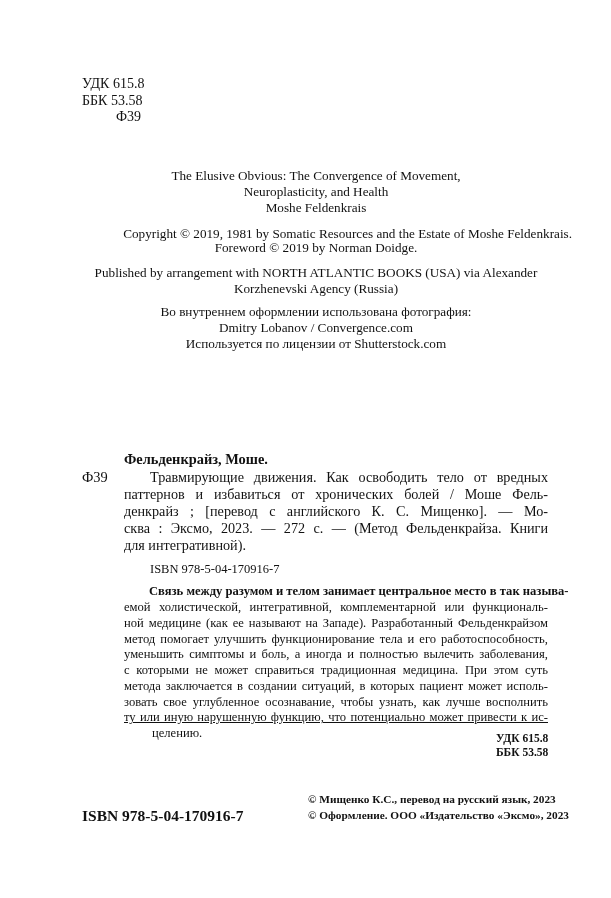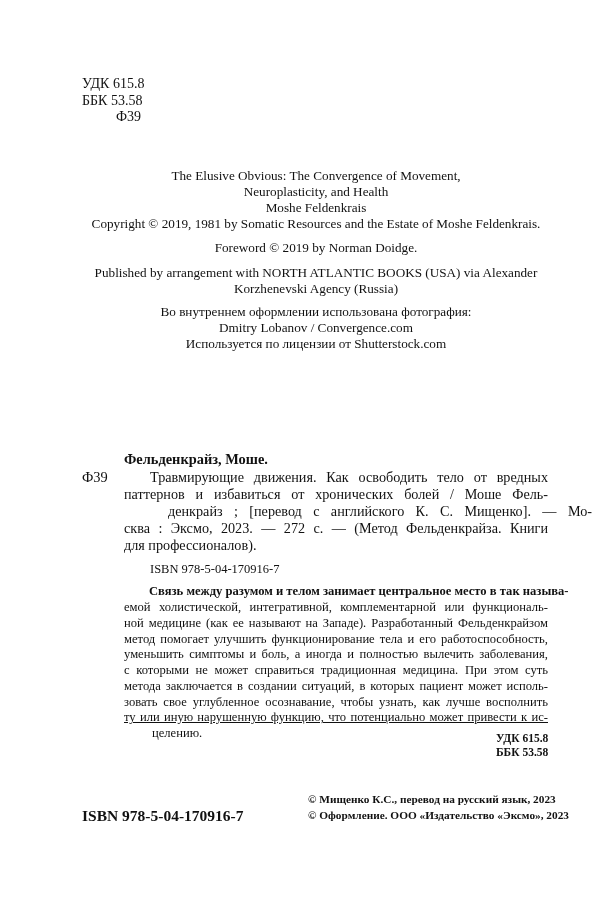--- a/index.html
+++ b/index.html
@@ -89,7 +89,7 @@
   <div class="credit" style="top:185px;">Neuroplasticity, and Health</div>
   <div class="credit" style="top:201px;">Moshe Feldenkrais</div>
 
-  <div class="credit" style="top:217px;">Copyright © 2019, 1981 by Somatic Resources and the Estate of Moshe Feldenkrais.</div>
+  <div class="credit" style="top:227px;text-align:right;">Copyright © 2019, 1981 by Somatic Resources and the Estate of Moshe Feldenkrais.</div>
   <div class="credit" style="top:241px;">Foreword © 2019 by Norman Doidge.</div>
 
   <div class="credit" style="top:266px;">Published by arrangement with NORTH ATLANTIC BOOKS (USA) via Alexander</div>

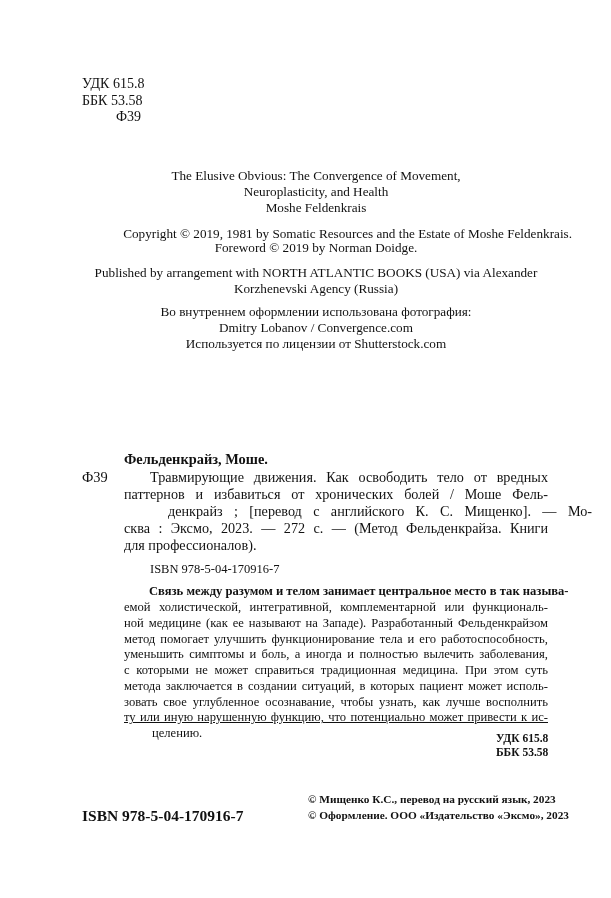--- a/index.html
+++ b/index.html
@@ -104,7 +104,7 @@
 
   <div class="card-body" style="top:470px; padding-left:26px; width:398px;">Травмирующие движения. Как освободить тело от вредных</div>
   <div class="card-body" style="top:487px;">паттернов и избавиться от хронических болей / Моше Фель-</div>
-  <div class="card-body" style="top:504px;margin-left:44px;">денкрайз ; [перевод с английского К. С. Мищенко]. — Мо-</div>
+  <div class="card-body" style="top:504px;">денкрайз ; [перевод с английского К. С. Мищенко]. — Мо-</div>
   <div class="card-body" style="top:521px;">сква : Эксмо, 2023. — 272 с. — (Метод Фельденкрайза. Книги</div>
   <div class="card-body last" style="top:538px;">для профессионалов).</div>
 

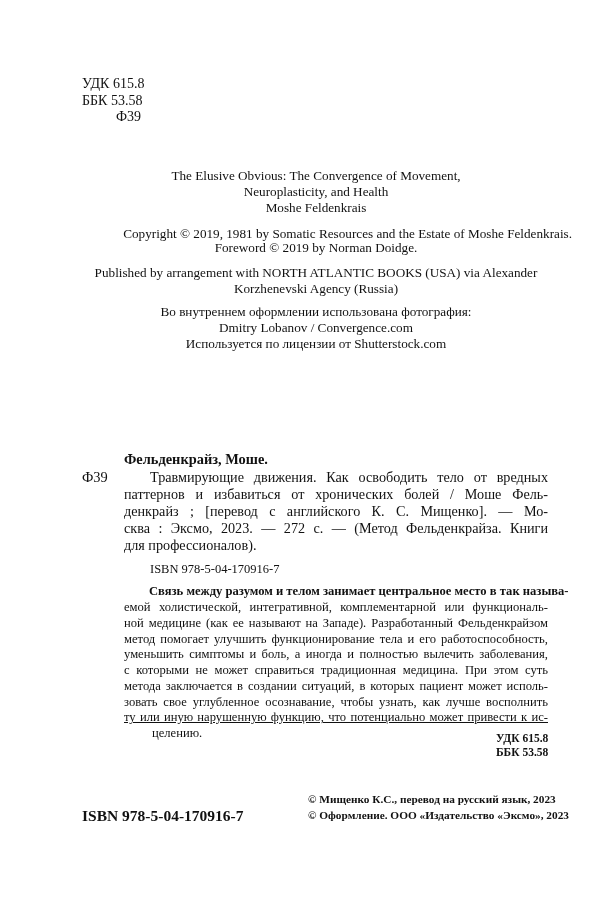--- a/index.html
+++ b/index.html
@@ -106,7 +106,7 @@
   <div class="card-body" style="top:487px;">паттернов и избавиться от хронических болей / Моше Фель-</div>
   <div class="card-body" style="top:504px;">денкрайз ; [перевод с английского К. С. Мищенко]. — Мо-</div>
   <div class="card-body" style="top:521px;">сква : Эксмо, 2023. — 272 с. — (Метод Фельденкрайза. Книги</div>
-  <div class="card-body last" style="top:538px;">для профессионалов).</div>
+  <div class="card-body last" style="top:538px;">для интегративной).</div>
 
   <div class="line isbn-small" style="left:150px; top:563px;">ISBN 978-5-04-170916-7</div>
 

